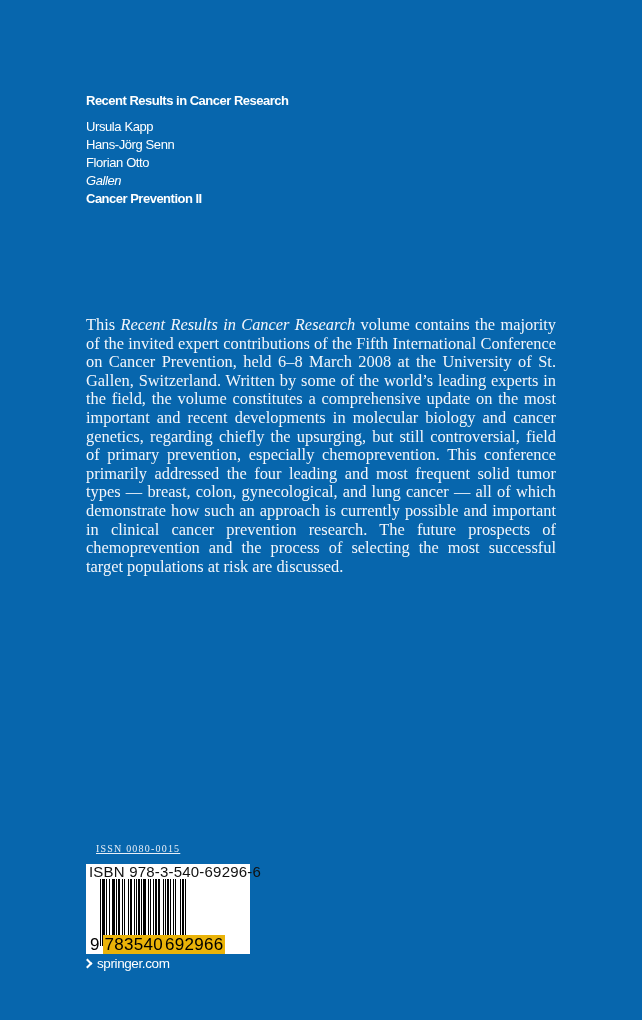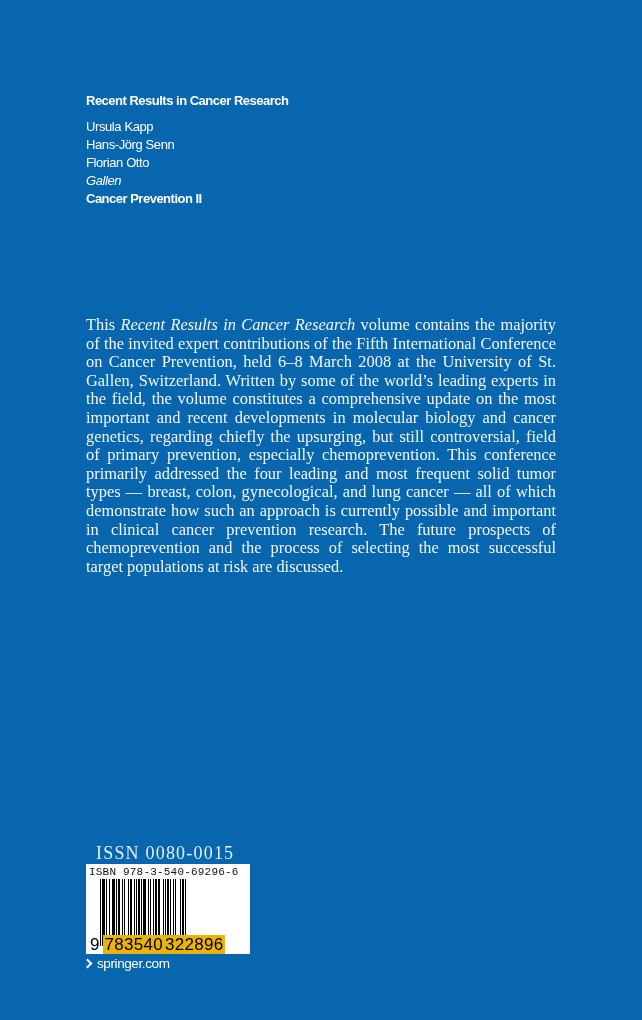--- a/index.html
+++ b/index.html
@@ -59,9 +59,10 @@
       left: 96px;
       top: 843px;
       font-family: "Liberation Serif", serif;
-      font-size: 18px;
+      font-size: 10px;
       letter-spacing: 1.2px;
       color: #e8eef7;
+      text-decoration: underline;
     }
     .barcode-box {
       position: absolute;

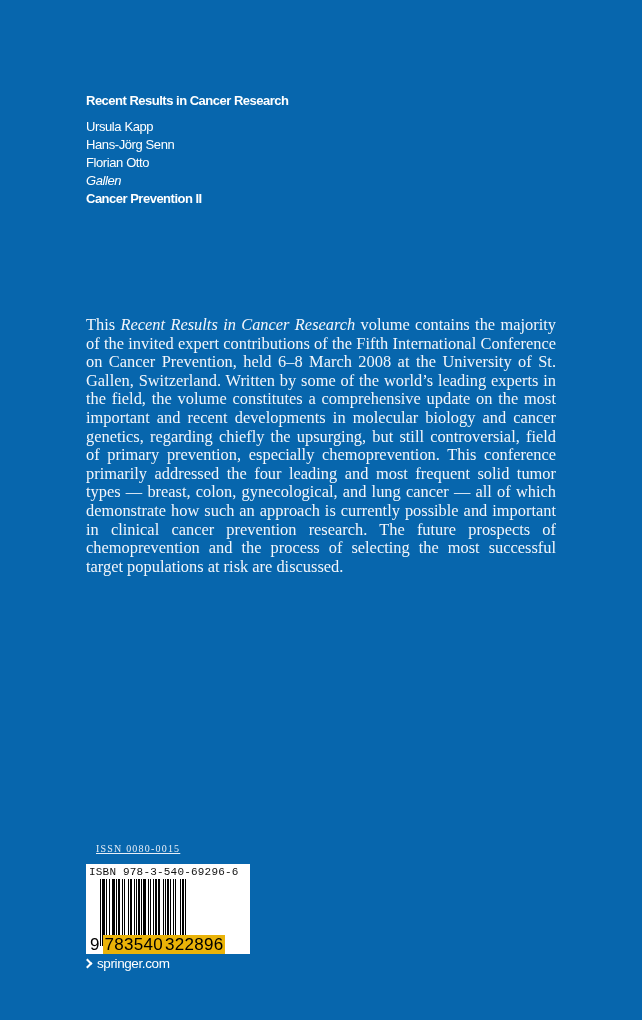--- a/index.html
+++ b/index.html
@@ -75,8 +75,8 @@
       padding: 2px 3px;
     }
     .isbn-text {
-      font-family: Liberation Mono, monospace;
-      font-size: 11px;
+      font-family: Liberation Sans, sans-serif;
+      font-size: 15px;
       line-height: 12px;
       color: #111;
       white-space: nowrap;

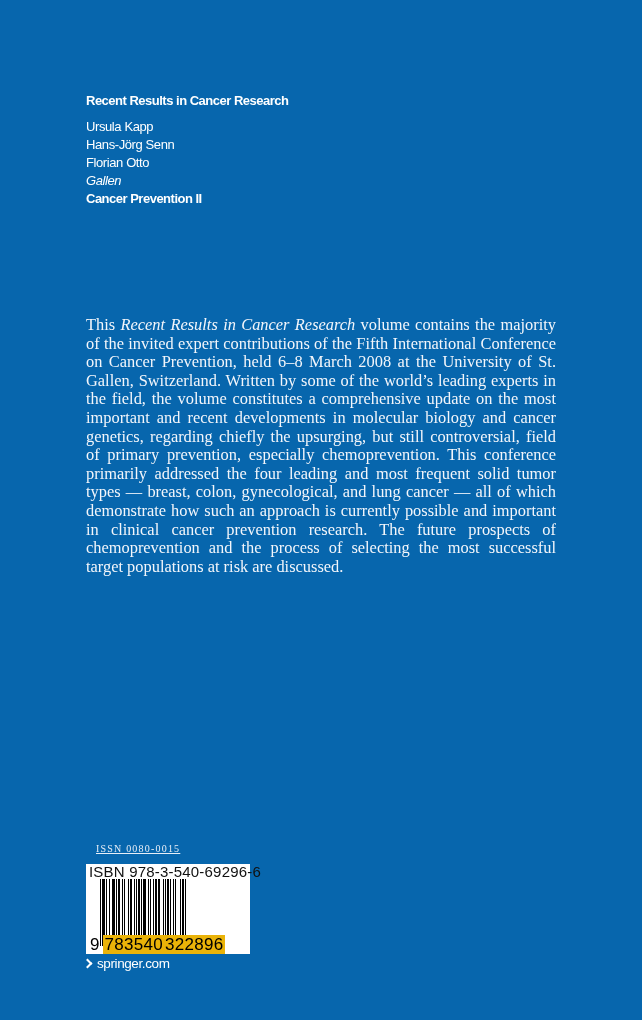--- a/index.html
+++ b/index.html
@@ -226,7 +226,7 @@
       <span class="gap" style="width: 1.05px;"></span>
     </div>
   <div class="ean-digits">
-    <span class="first">9</span><span class="grp">783540</span><span class="grp">322896</span>
+    <span class="first">9</span><span class="grp">783540</span><span class="grp">692966</span>
   </div>
 </div>
 

